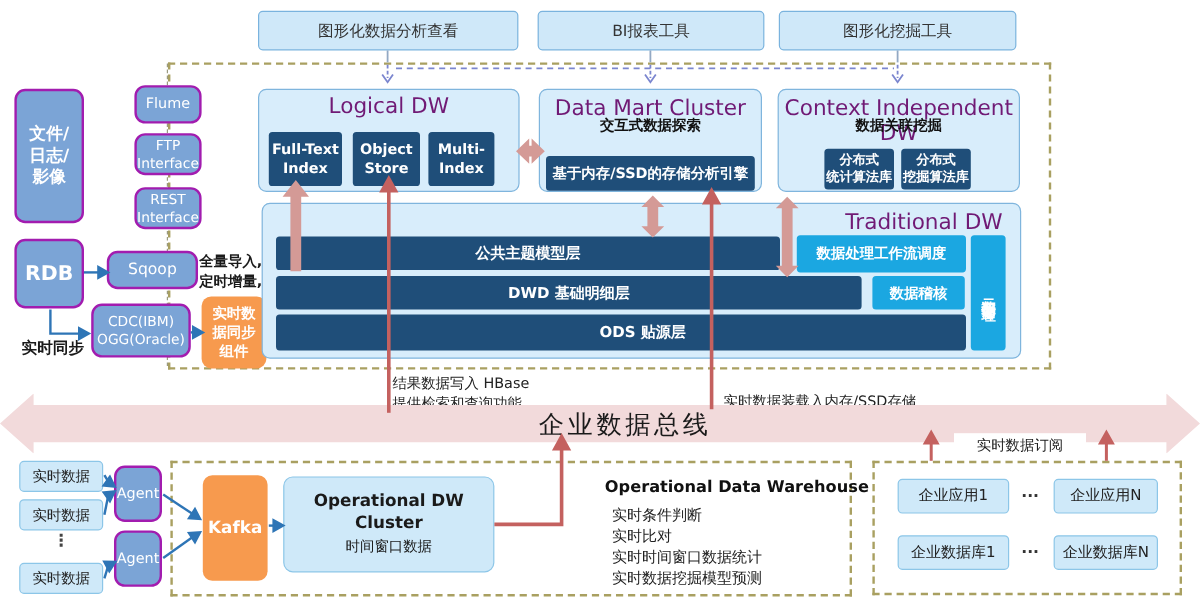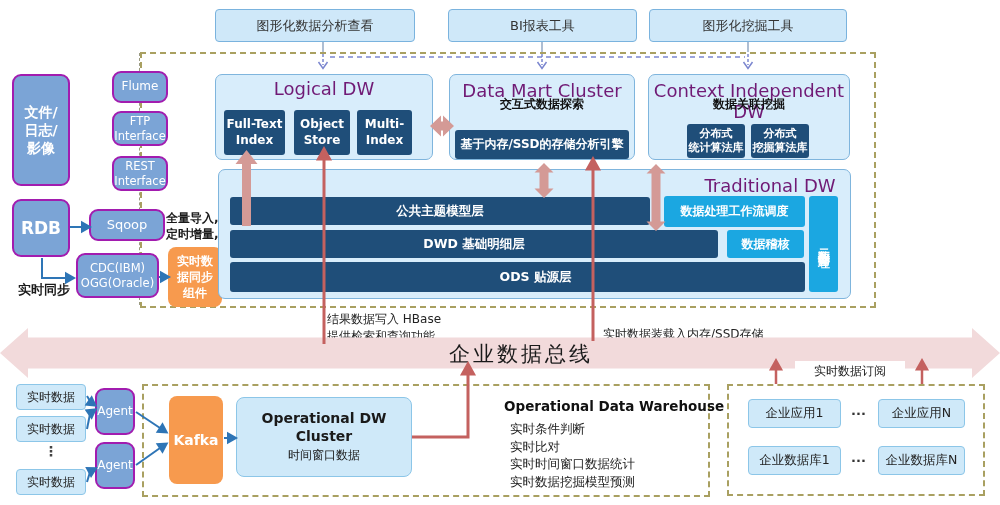--- a/index.html
+++ b/index.html
@@ -31,7 +31,7 @@
 
   <div class="abs" style="left:139px;top:53px;width:0;height:252px;border-left:1.5px dashed #9a9a80;"></div>
 
-  <div class="abs ctr tool" style="left:215px;top:9px;width:200px;height:33px;">
+  <div class="abs ctr tool" style="left:215px;top:9px;width:217px;height:33px;">
       <span>图形化数据分析查看</span>
     </div>
   <div class="abs ctr tool" style="left:448px;top:9px;width:189px;height:33px;">

